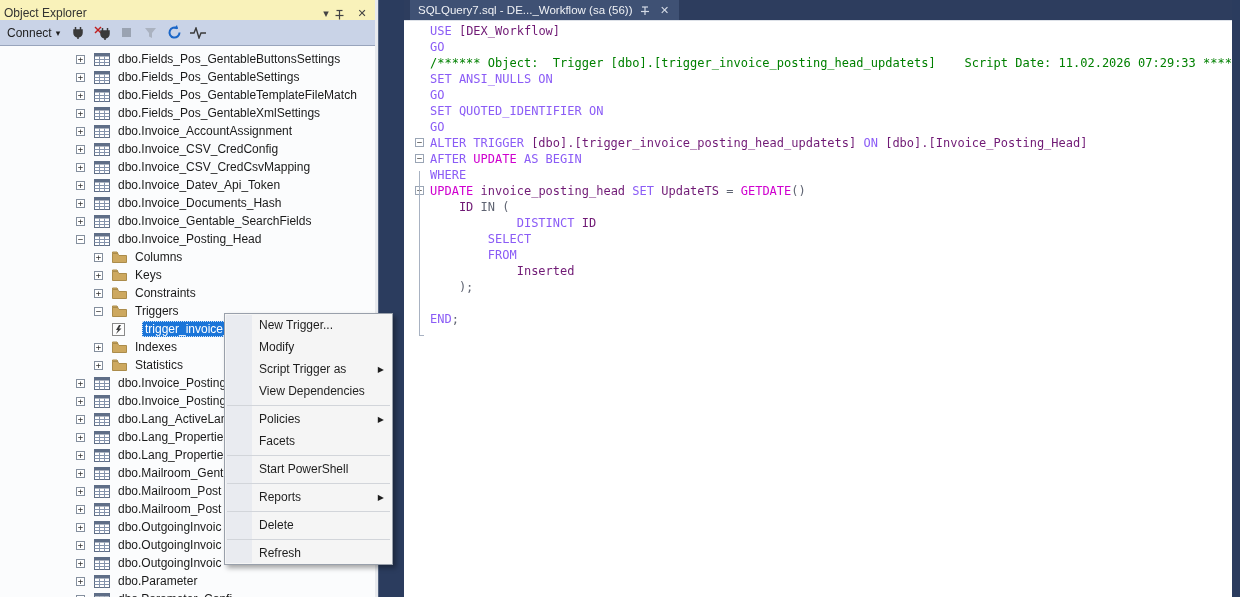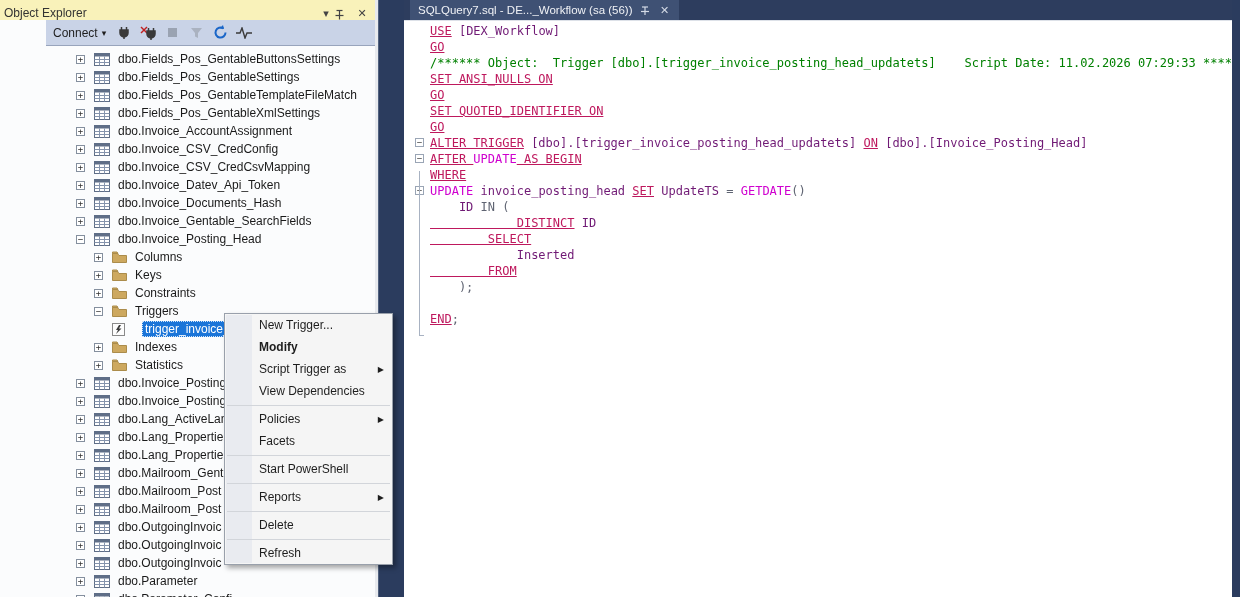--- a/index.html
+++ b/index.html
@@ -12,7 +12,7 @@
   .oe-title { height:20px; background:#f9f2ba; display:flex; align-items:flex-end; padding:0 4px; font-size:12px; color:#333; }
   .oe-title .t { flex:1; }
   .oe-title .tb-ico { width:18px; text-align:center; color:#444; font-size:11px; cursor:default; }
-  .oe-toolbar { height:26px; background:#c9d3e7; border-bottom:1px solid #98a4bc; display:flex; align-items:center; padding:0 3px; gap:4px;margin-left:46px; }
+  .oe-toolbar { height:26px; background:#c9d3e7; border-bottom:1px solid #98a4bc; display:flex; align-items:center; padding:0 3px; gap:4px; }
   .oe-connect { font-size:12px; color:#1e1e1e; padding:2px 4px; display:flex; align-items:center; gap:4px; }
   .oe-connect .chev { font-size:9px; color:#1e1e1e; }
   .tool-ico { width:20px; height:20px; display:flex; align-items:center; justify-content:center; }

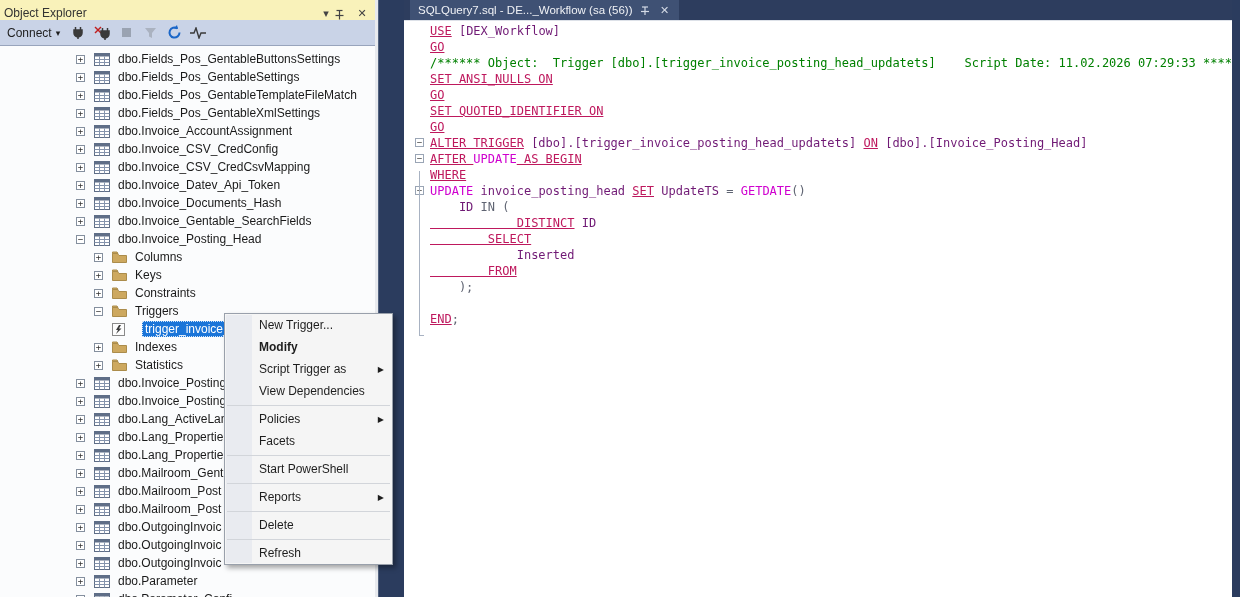--- a/index.html
+++ b/index.html
@@ -34,7 +34,7 @@
   .editor { position:absolute; left:404px; top:20px; width:828px; height:577px; background:#ffffff; border-top:1px solid #dde1e8; }
   .code-area { position:absolute; left:0; top:2px; width:828px; height:575px; font-family:"DejaVu Sans Mono", monospace; font-size:12px; line-height:16px; }
   .code-line { height:16px; white-space:pre; position:relative; padding-left:26px; }
-  .seg-k { color:#be185d;text-decoration:underline; }
+  .seg-k { color:#8b5cf6; }
   .seg-m { color:#cf00cf; }
   .seg-c { color:#008000; }
   .seg-g { color:#5f6472; }

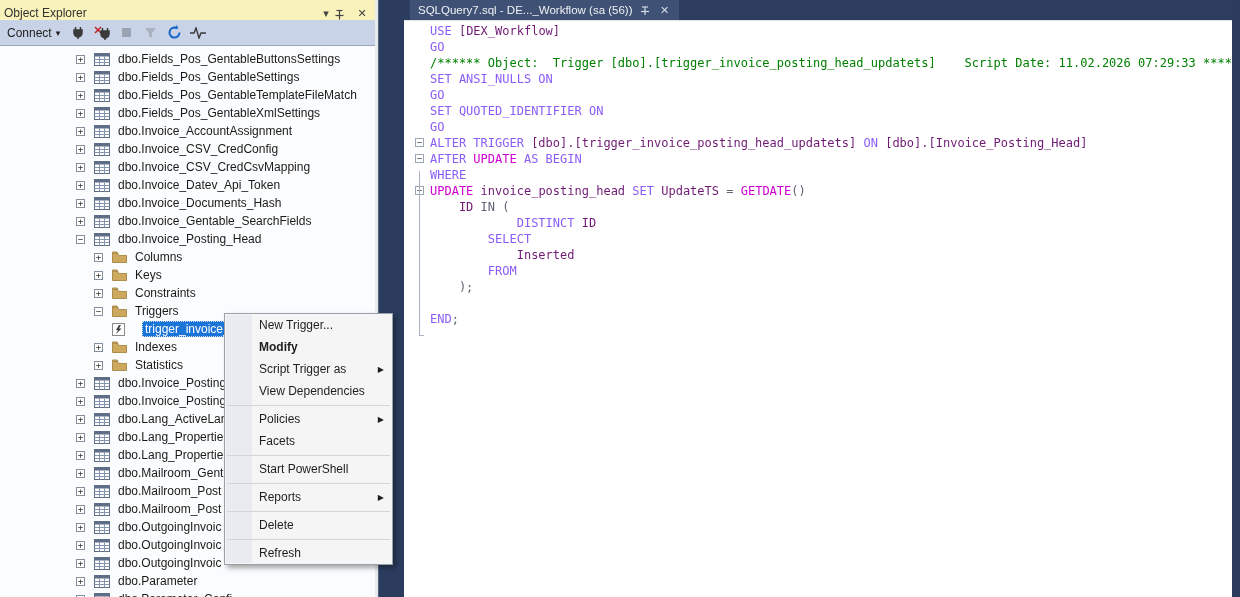--- a/index.html
+++ b/index.html
@@ -92,8 +92,8 @@
         <div class="code-line"><span class="seg-t">    ID </span><span class="seg-g">IN (</span></div>
         <div class="code-line"><span class="seg-k">            DISTINCT</span><span class="seg-t"> ID</span></div>
         <div class="code-line"><span class="seg-k">        SELECT</span></div>
+        <div class="code-line"><span class="seg-k">        FROM</span></div>
         <div class="code-line"><span class="seg-t">            Inserted</span></div>
-        <div class="code-line"><span class="seg-k">        FROM</span></div>
         <div class="code-line"><span class="seg-g">    );</span></div>
         <div class="code-line"></div>
         <div class="code-line"><span class="seg-k">END</span><span class="seg-g">;</span></div>

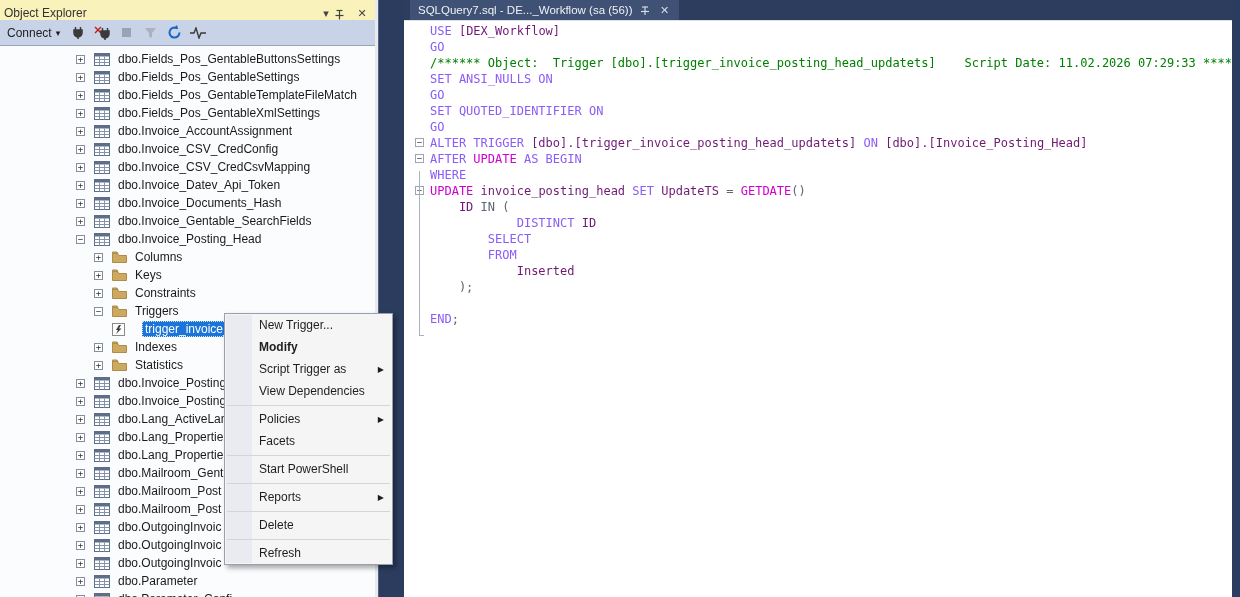--- a/index.html
+++ b/index.html
@@ -47,7 +47,7 @@
   .ctx-menu { position:absolute; left:224px; top:313px; width:169px; background:#f5f5f5; border:1px solid #99a0ab; box-shadow:3px 3px 5px rgba(0,0,0,0.35); z-index:50; }
   .ctx-gutter { position:absolute; left:1px; top:1px; bottom:1px; width:26px; background:#e9ebf0; }
   .ctx-item { position:relative; height:22px; display:flex; align-items:center; padding-left:34px; padding-right:8px; font-size:12px; color:#1e1e1e; }
-  .ctx-item.bold { font-weight:bold; }
+  .ctx-item.bold { font-weight:normal; }
   .ctx-item .arrow { margin-left:auto; font-size:8px; color:#1e1e1e; }
   .ctx-sep { height:6px; display:flex; align-items:center; position:relative; }
   .ctx-sep::after { content:""; position:absolute; left:2px; right:2px; top:3px; height:1px; background:#d2d5da; }

